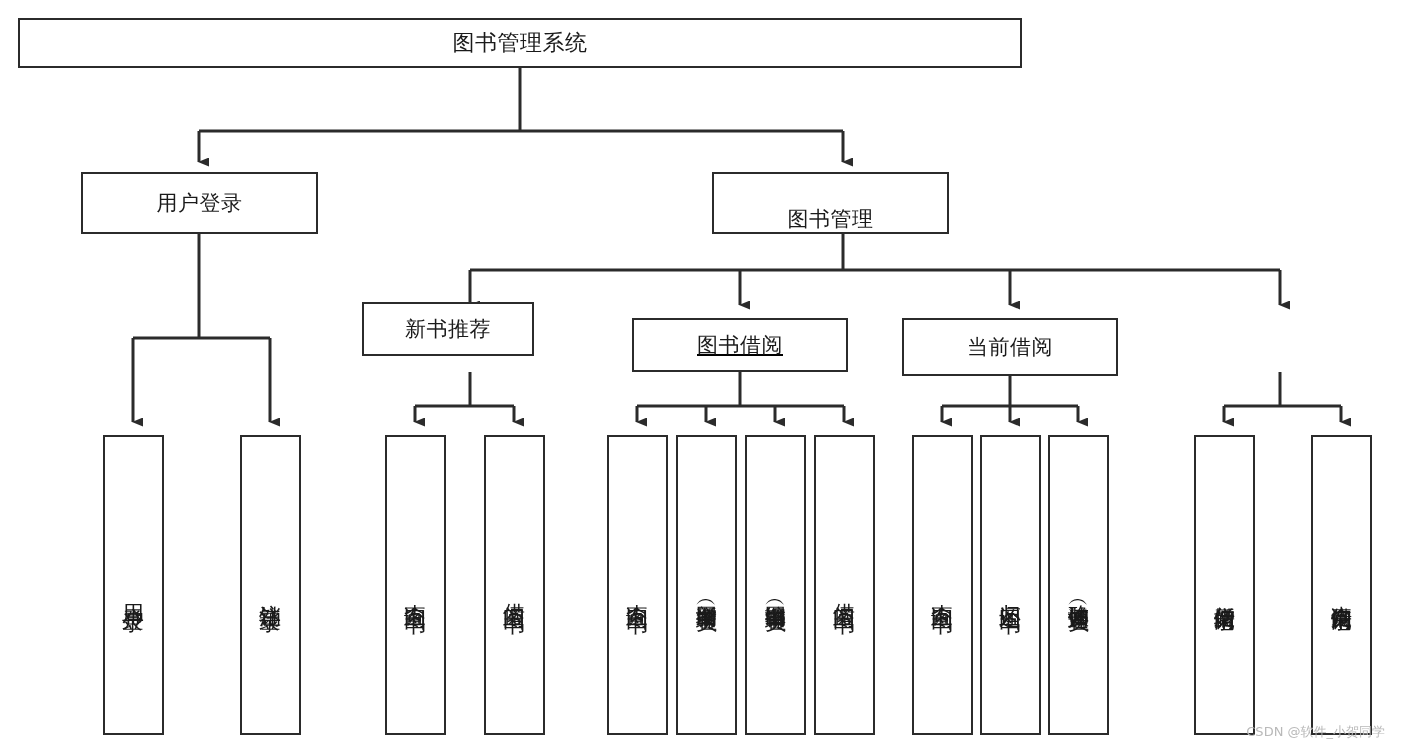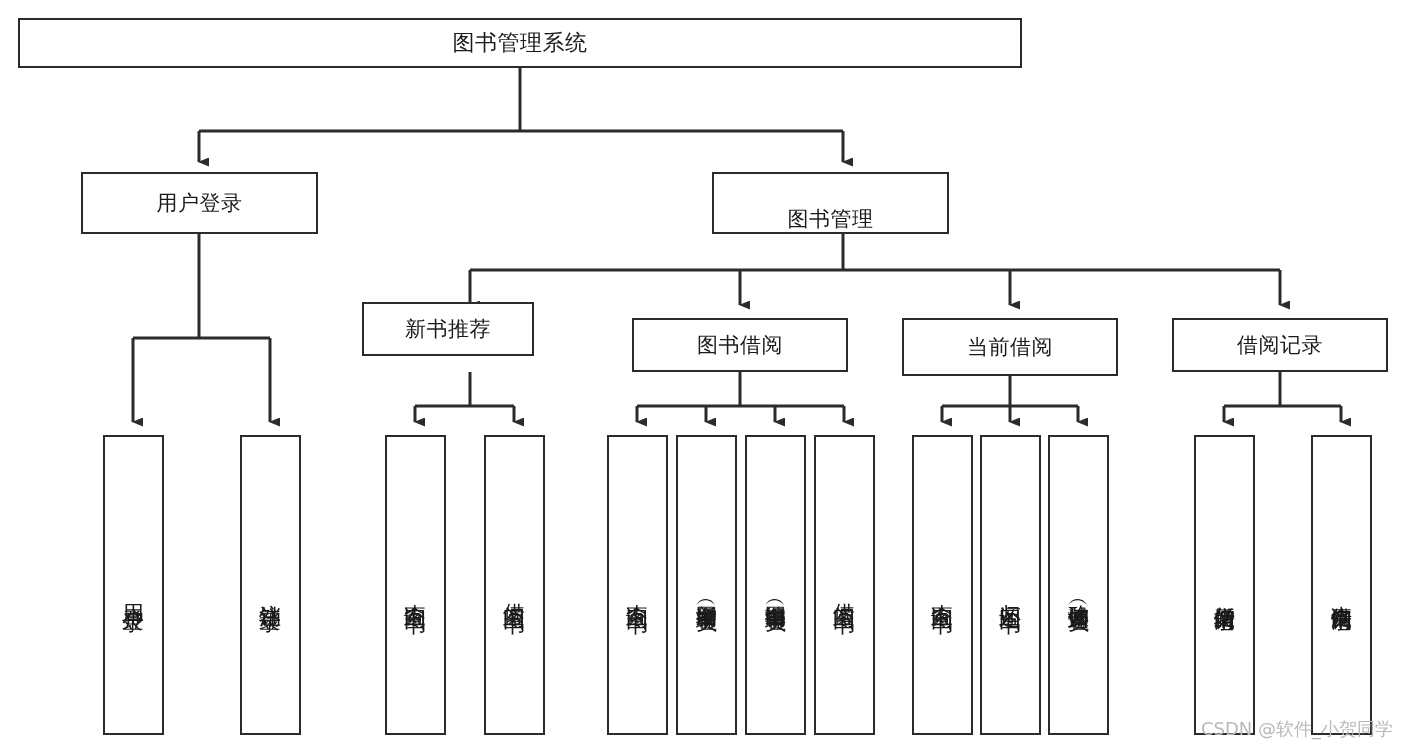--- a/index.html
+++ b/index.html
@@ -151,7 +151,7 @@
     <span class="node-label">新书推荐</span>
   </div>
 
-  <div class="node horiz" style="left:632px; top:318px; width:216px; height:54px;">
+  <div class="node horiz" style="left:632px; top:318px; width:216px; height:54px;text-decoration:underline;">
     <span class="node-label">图书借阅</span>
   </div>
 

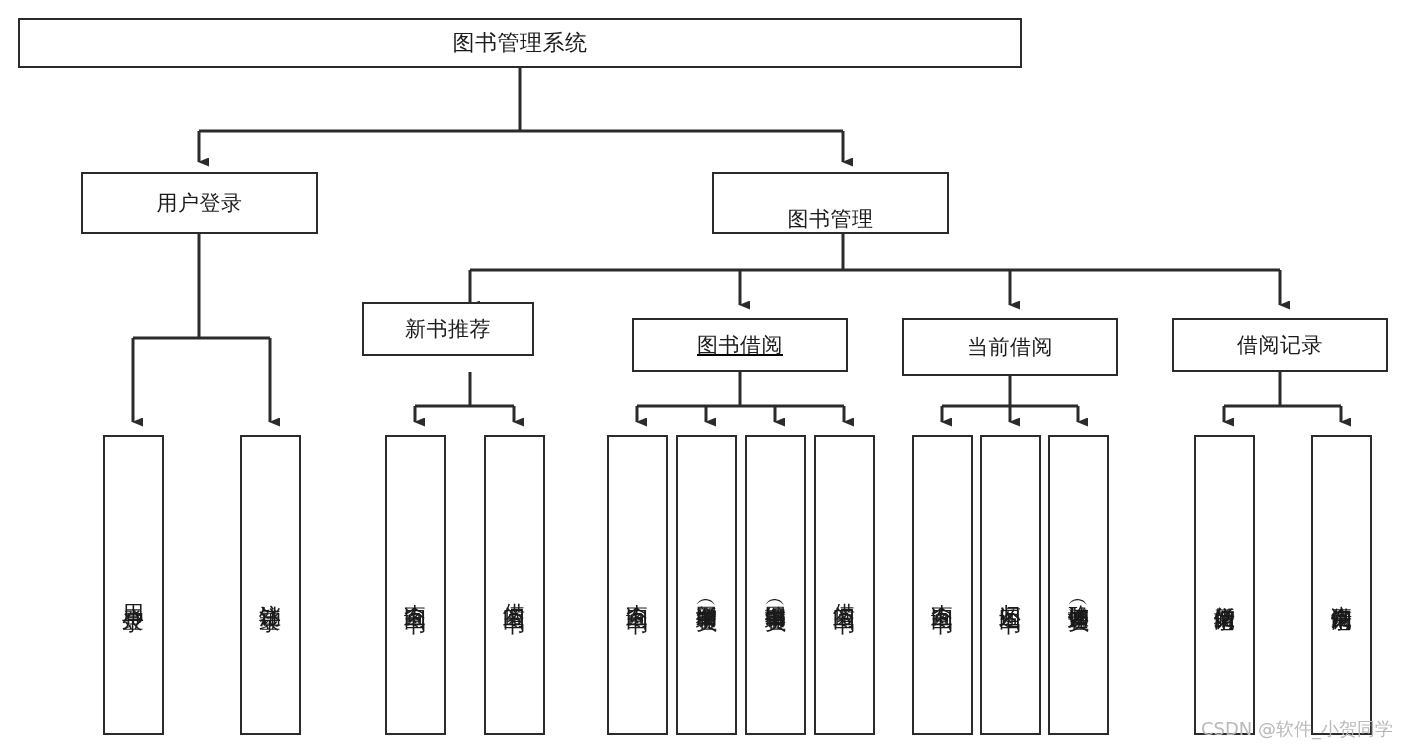--- a/index.html
+++ b/index.html
@@ -159,9 +159,6 @@
     <span class="node-label">当前借阅</span>
   </div>
 
-  <div class="node horiz" style="left:1172px; top:318px; width:216px; height:54px;">
-    <span class="node-label">借阅记录</span>
-  </div>
 
   <div class="node vert" style="left:103px; top:435px; width:61px; height:300px;">
     <span class="node-label">用户登录</span>

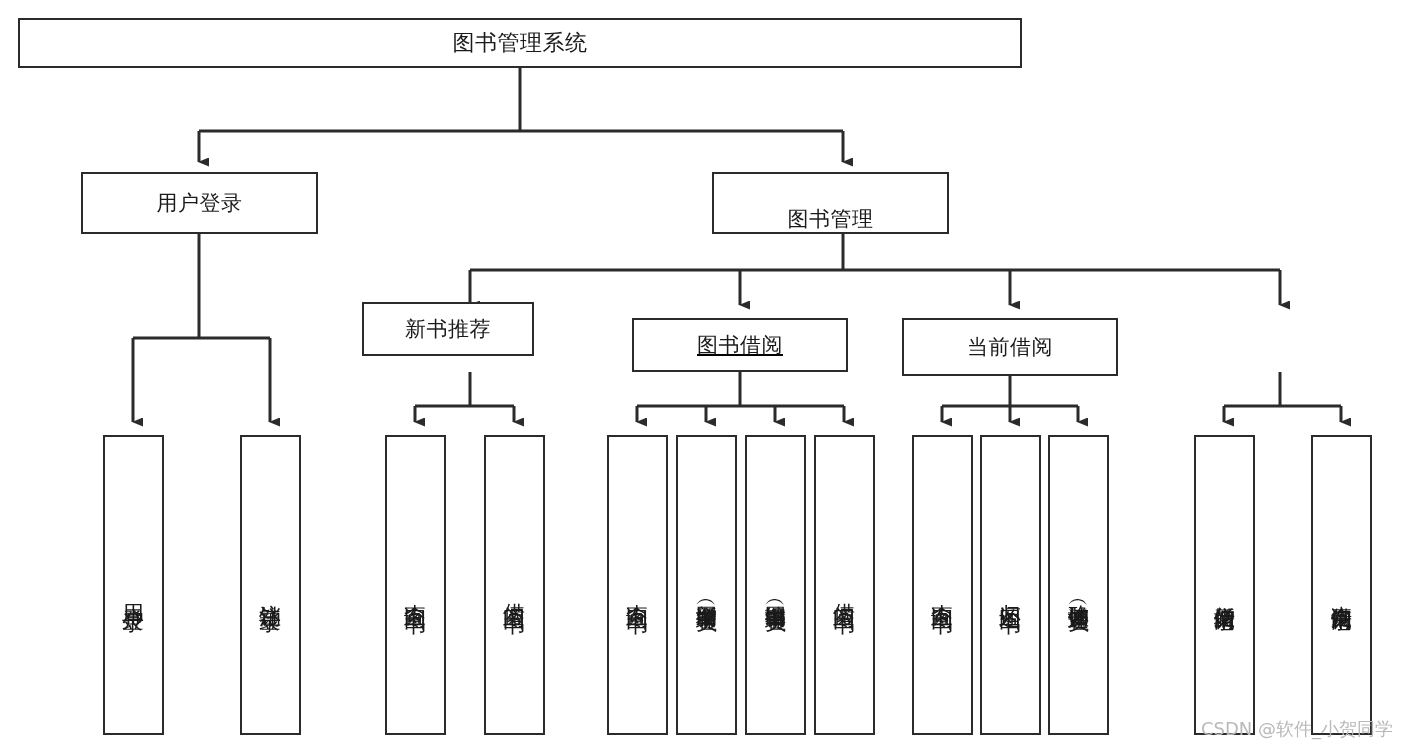--- a/index.html
+++ b/index.html
@@ -69,9 +69,9 @@
   }
   #watermark {
     position: absolute;
-    right: 12px;
+    right: 20px;
     bottom: 6px;
-    font-size: 18px;
+    font-size: 13px;
     color: #b9b9b9;
     z-index: 5;
     white-space: nowrap;

